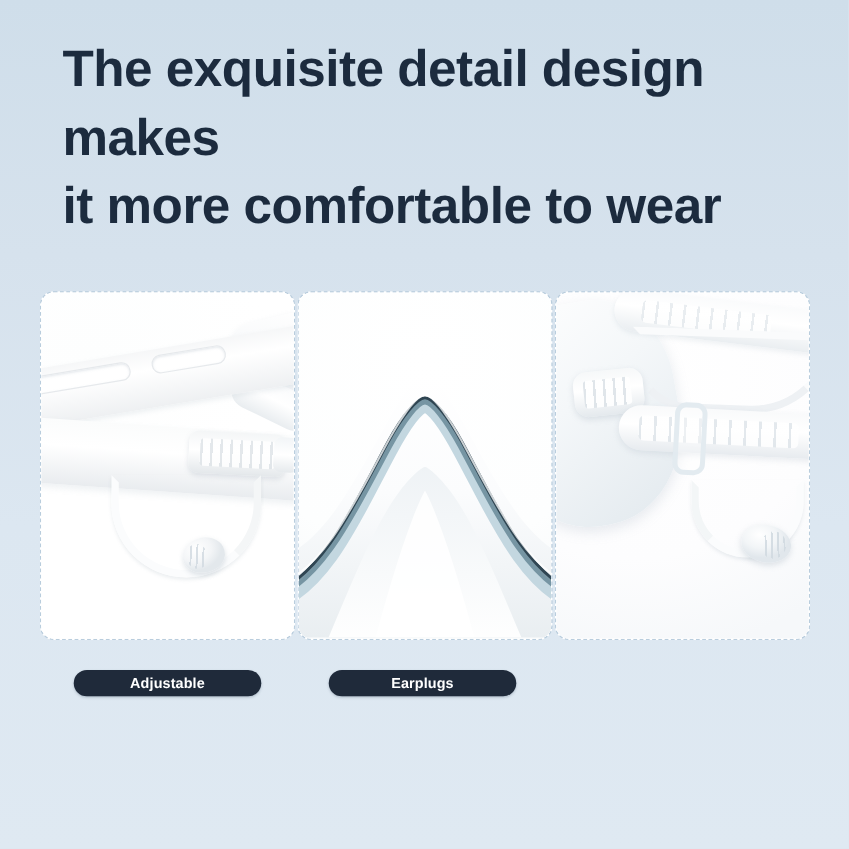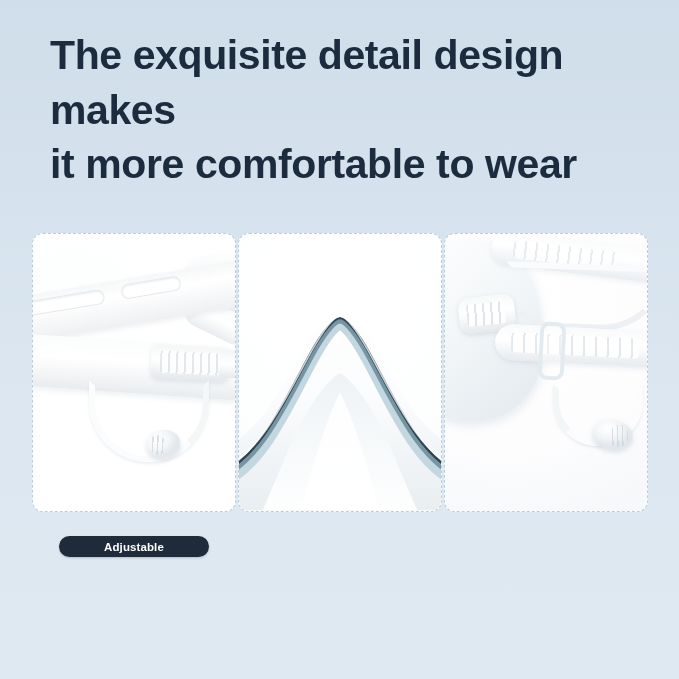--- a/index.html
+++ b/index.html
@@ -453,6 +453,9 @@
     <div class="badge-slot">
       <div class="badge">Adjustable</div>
     </div>
+    <div class="badge-slot">
+      <div class="badge">Earplugs</div>
+    </div>
   </div>
 
 </div>

